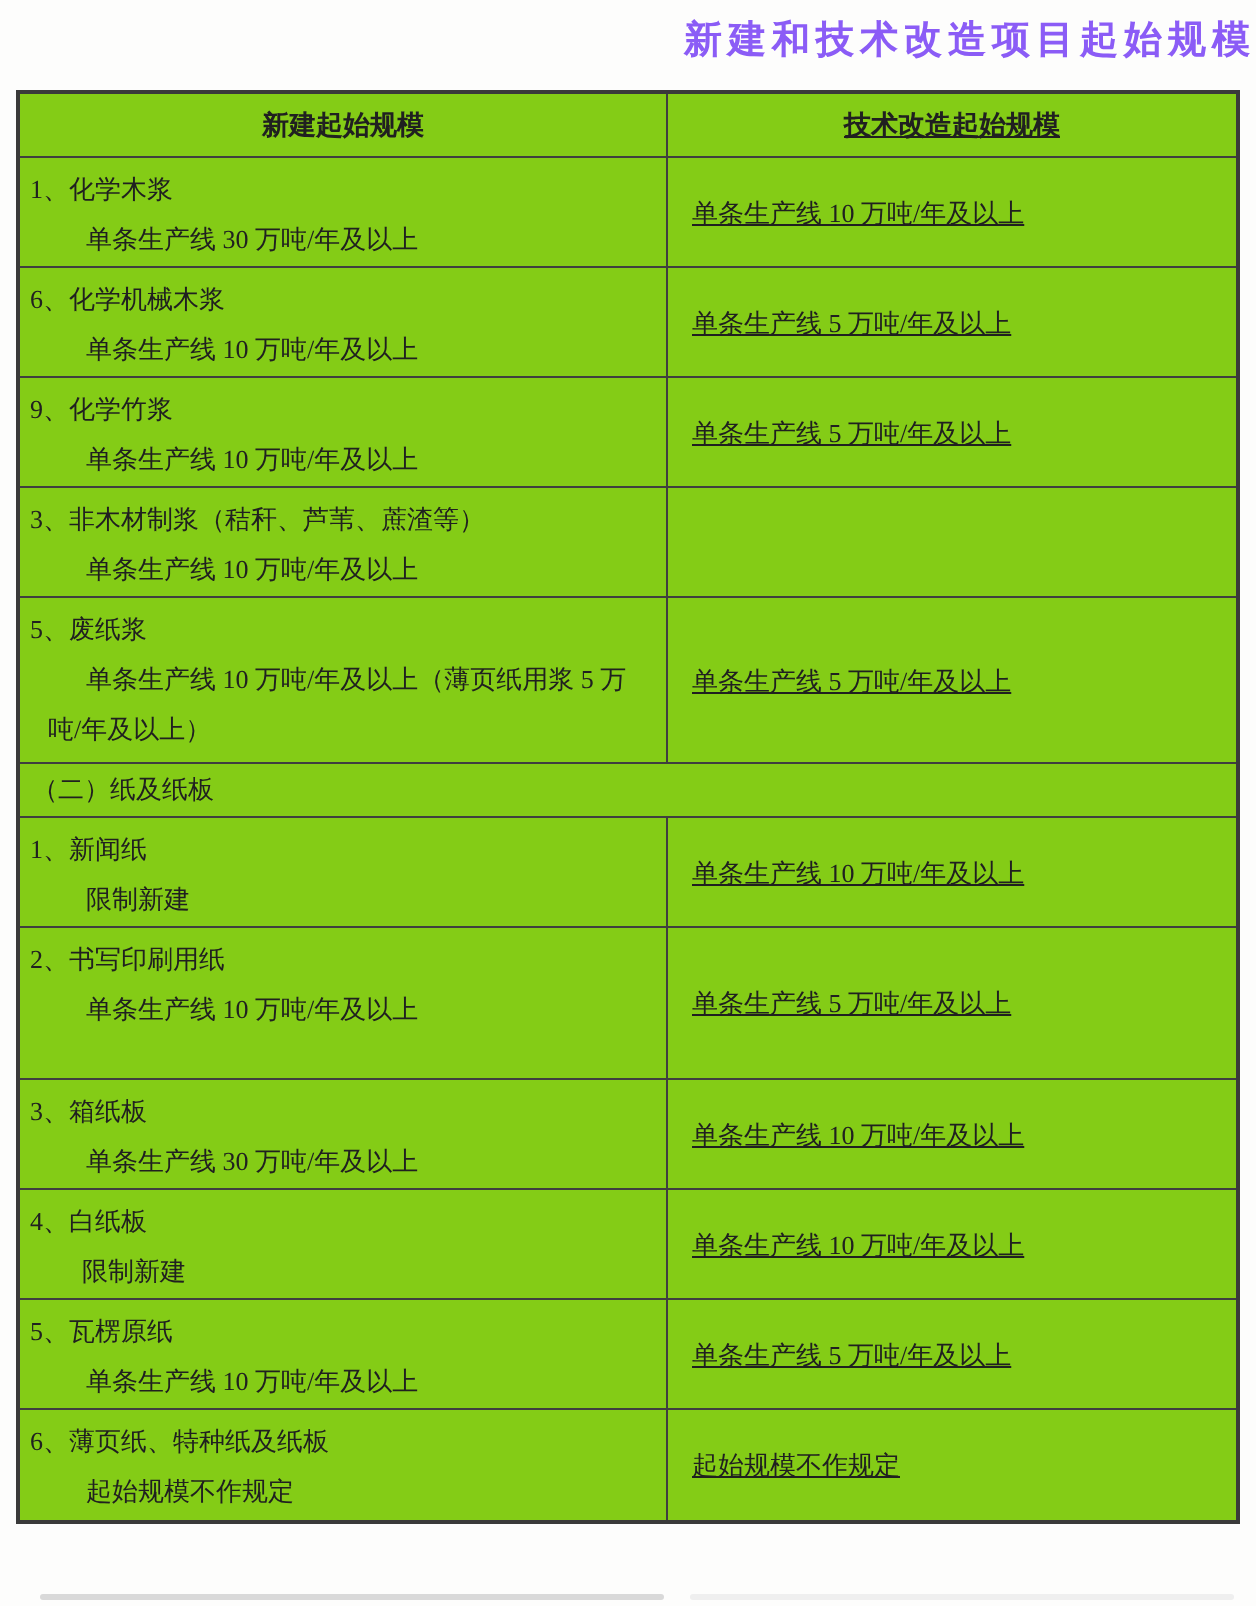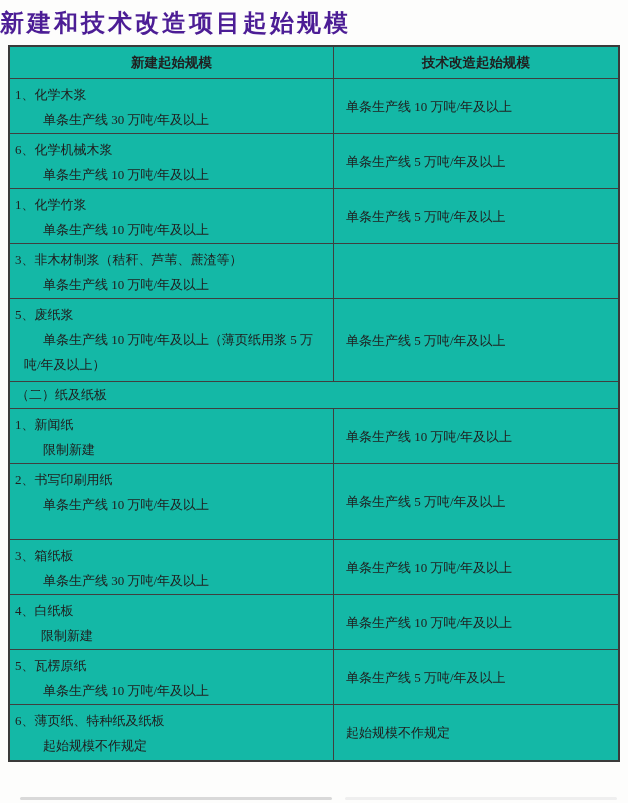--- a/index.html
+++ b/index.html
@@ -22,11 +22,11 @@
     top: 7px;
     left: 0;
     width: 100%;
-    text-align: left;
-    font-size: 24px;
+    text-align: right;
+    font-size: 19px;
     font-weight: bold;
     letter-spacing: 3px;
-    color: #4c1d95;
+    color: #8b5cf6;
   }
   .table {
     position: absolute;

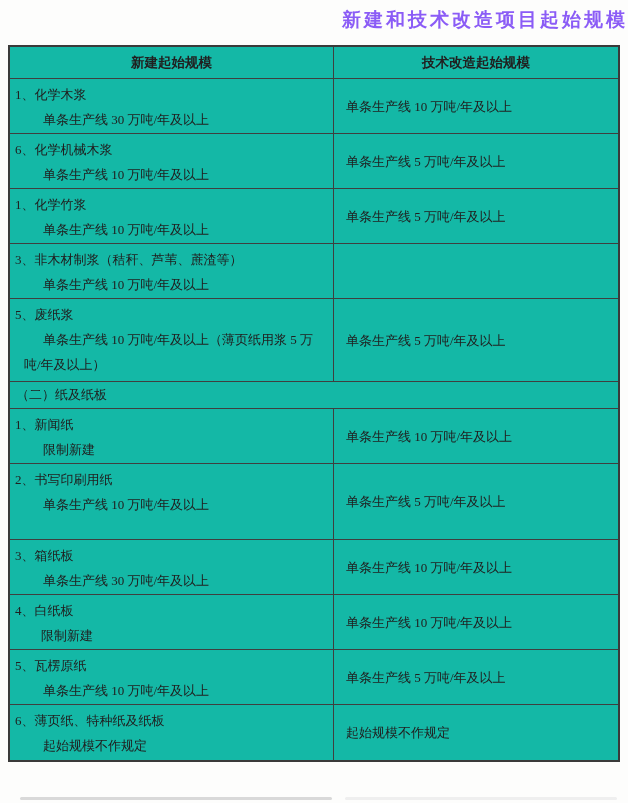--- a/index.html
+++ b/index.html
@@ -35,7 +35,7 @@
     width: 612px;
     border: 2px solid #3a3a3a;
     box-sizing: border-box;
-    background: #14b8a6;
+    background: #84cc16;
   }
   .row {
     display: flex;

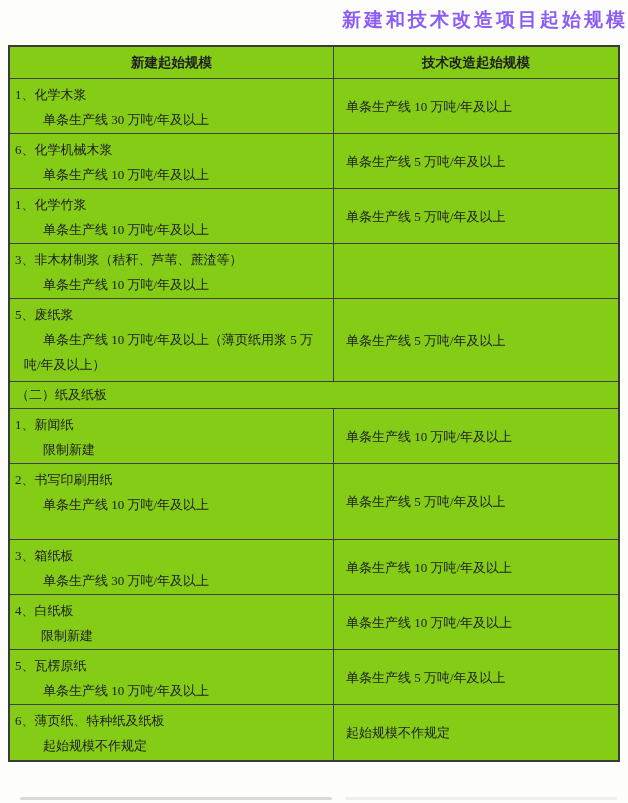--- a/index.html
+++ b/index.html
@@ -58,6 +58,7 @@
     align-items: center;
     padding-left: 12px;
     padding-right: 4px;
+    text-decoration: underline;
   }
   .row.header { height: 32px; }
   .row.header .cell {

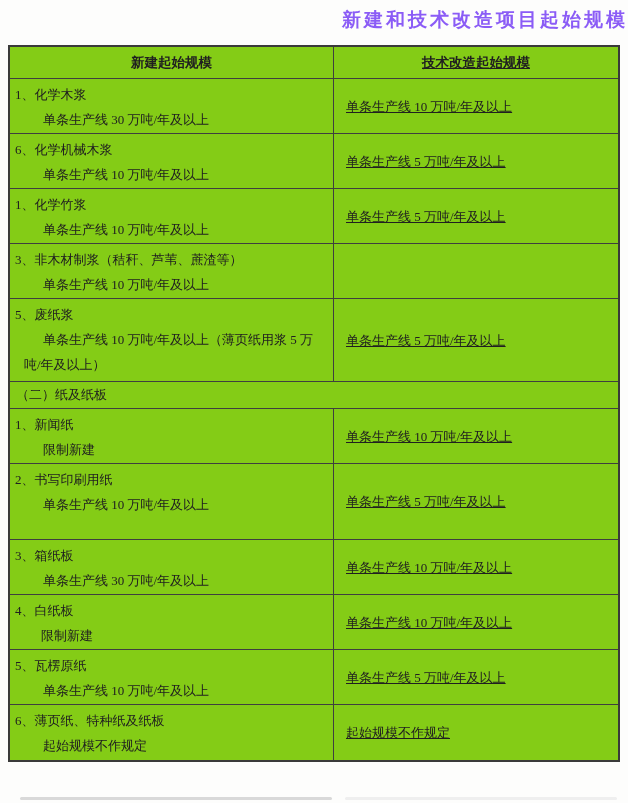--- a/index.html
+++ b/index.html
@@ -144,7 +144,7 @@
 
     <div class="row h2">
       <div class="cell left">
-        <div class="ln i1">1、化学竹浆</div>
+        <div class="ln i1">9、化学竹浆</div>
         <div class="ln i2">单条生产线 10 万吨/年及以上</div>
       </div>
       <div class="cell right">

